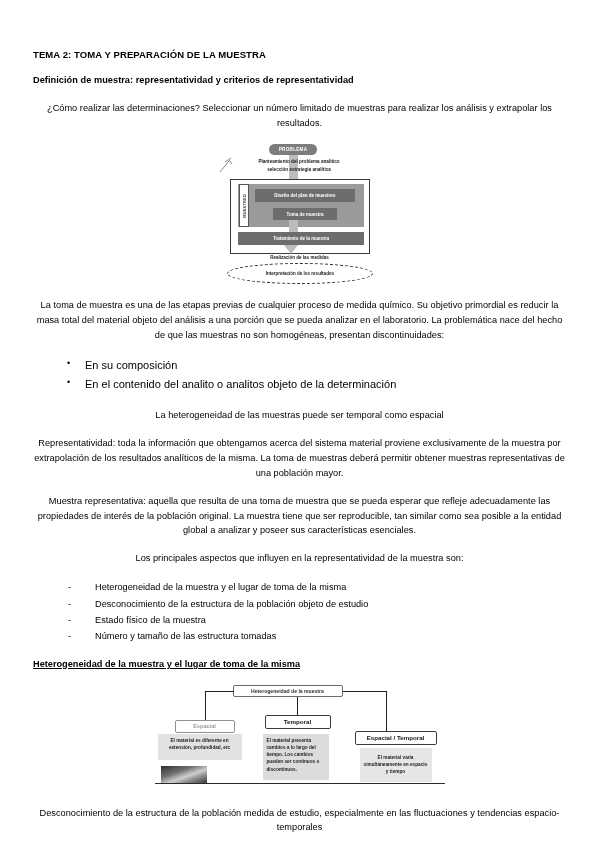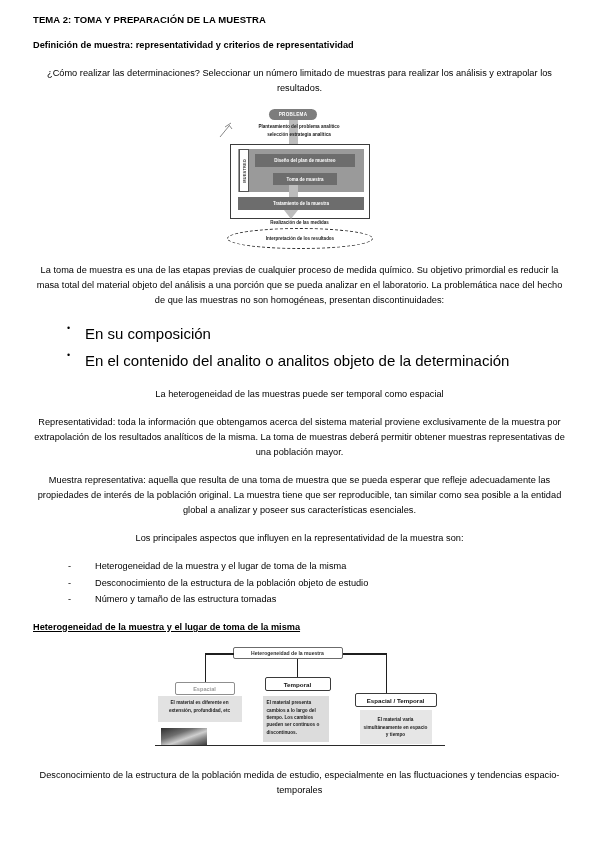--- a/index.html
+++ b/index.html
@@ -19,7 +19,7 @@
     box-sizing: border-box;
     width: 599px;
     height: 848px;
-    padding: 14px 33px 0 33px;
+    padding: 49px 33px 0 33px;
   }
   h1.doc-title {
     font-size: 9.5px;

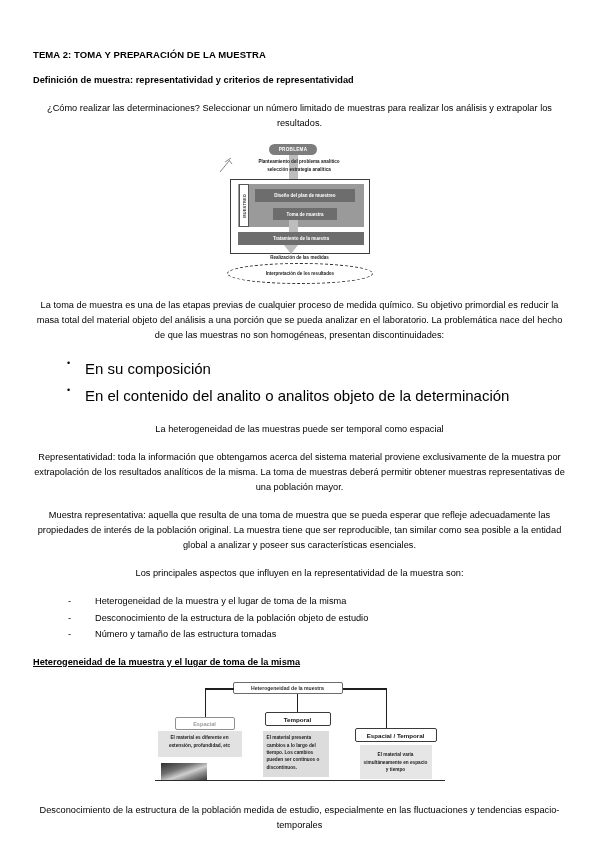--- a/index.html
+++ b/index.html
@@ -48,7 +48,7 @@
     list-style: none;
   }
   ul.bullets li {
-    font-size: 15px;
+    font-size: 11px;
     line-height: 1.78;
     position: relative;
   }

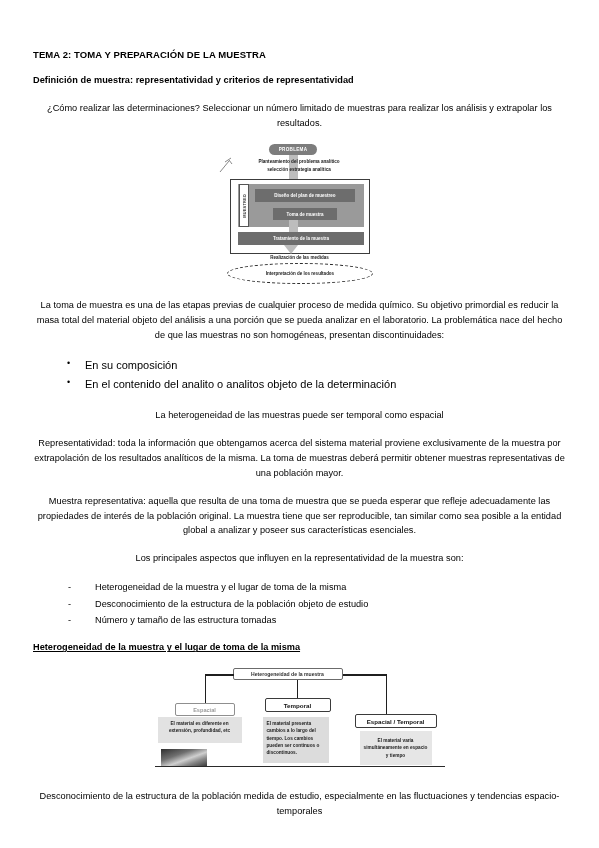--- a/index.html
+++ b/index.html
@@ -462,6 +462,7 @@
   <ul class="dashes">
     <li>Heterogeneidad de la muestra y el lugar de toma de la misma</li>
     <li>Desconocimiento de la estructura de la población objeto de estudio</li>
+    <li>Estado físico de la muestra</li>
     <li>Número y tamaño de las estructura tomadas</li>
   </ul>
 

